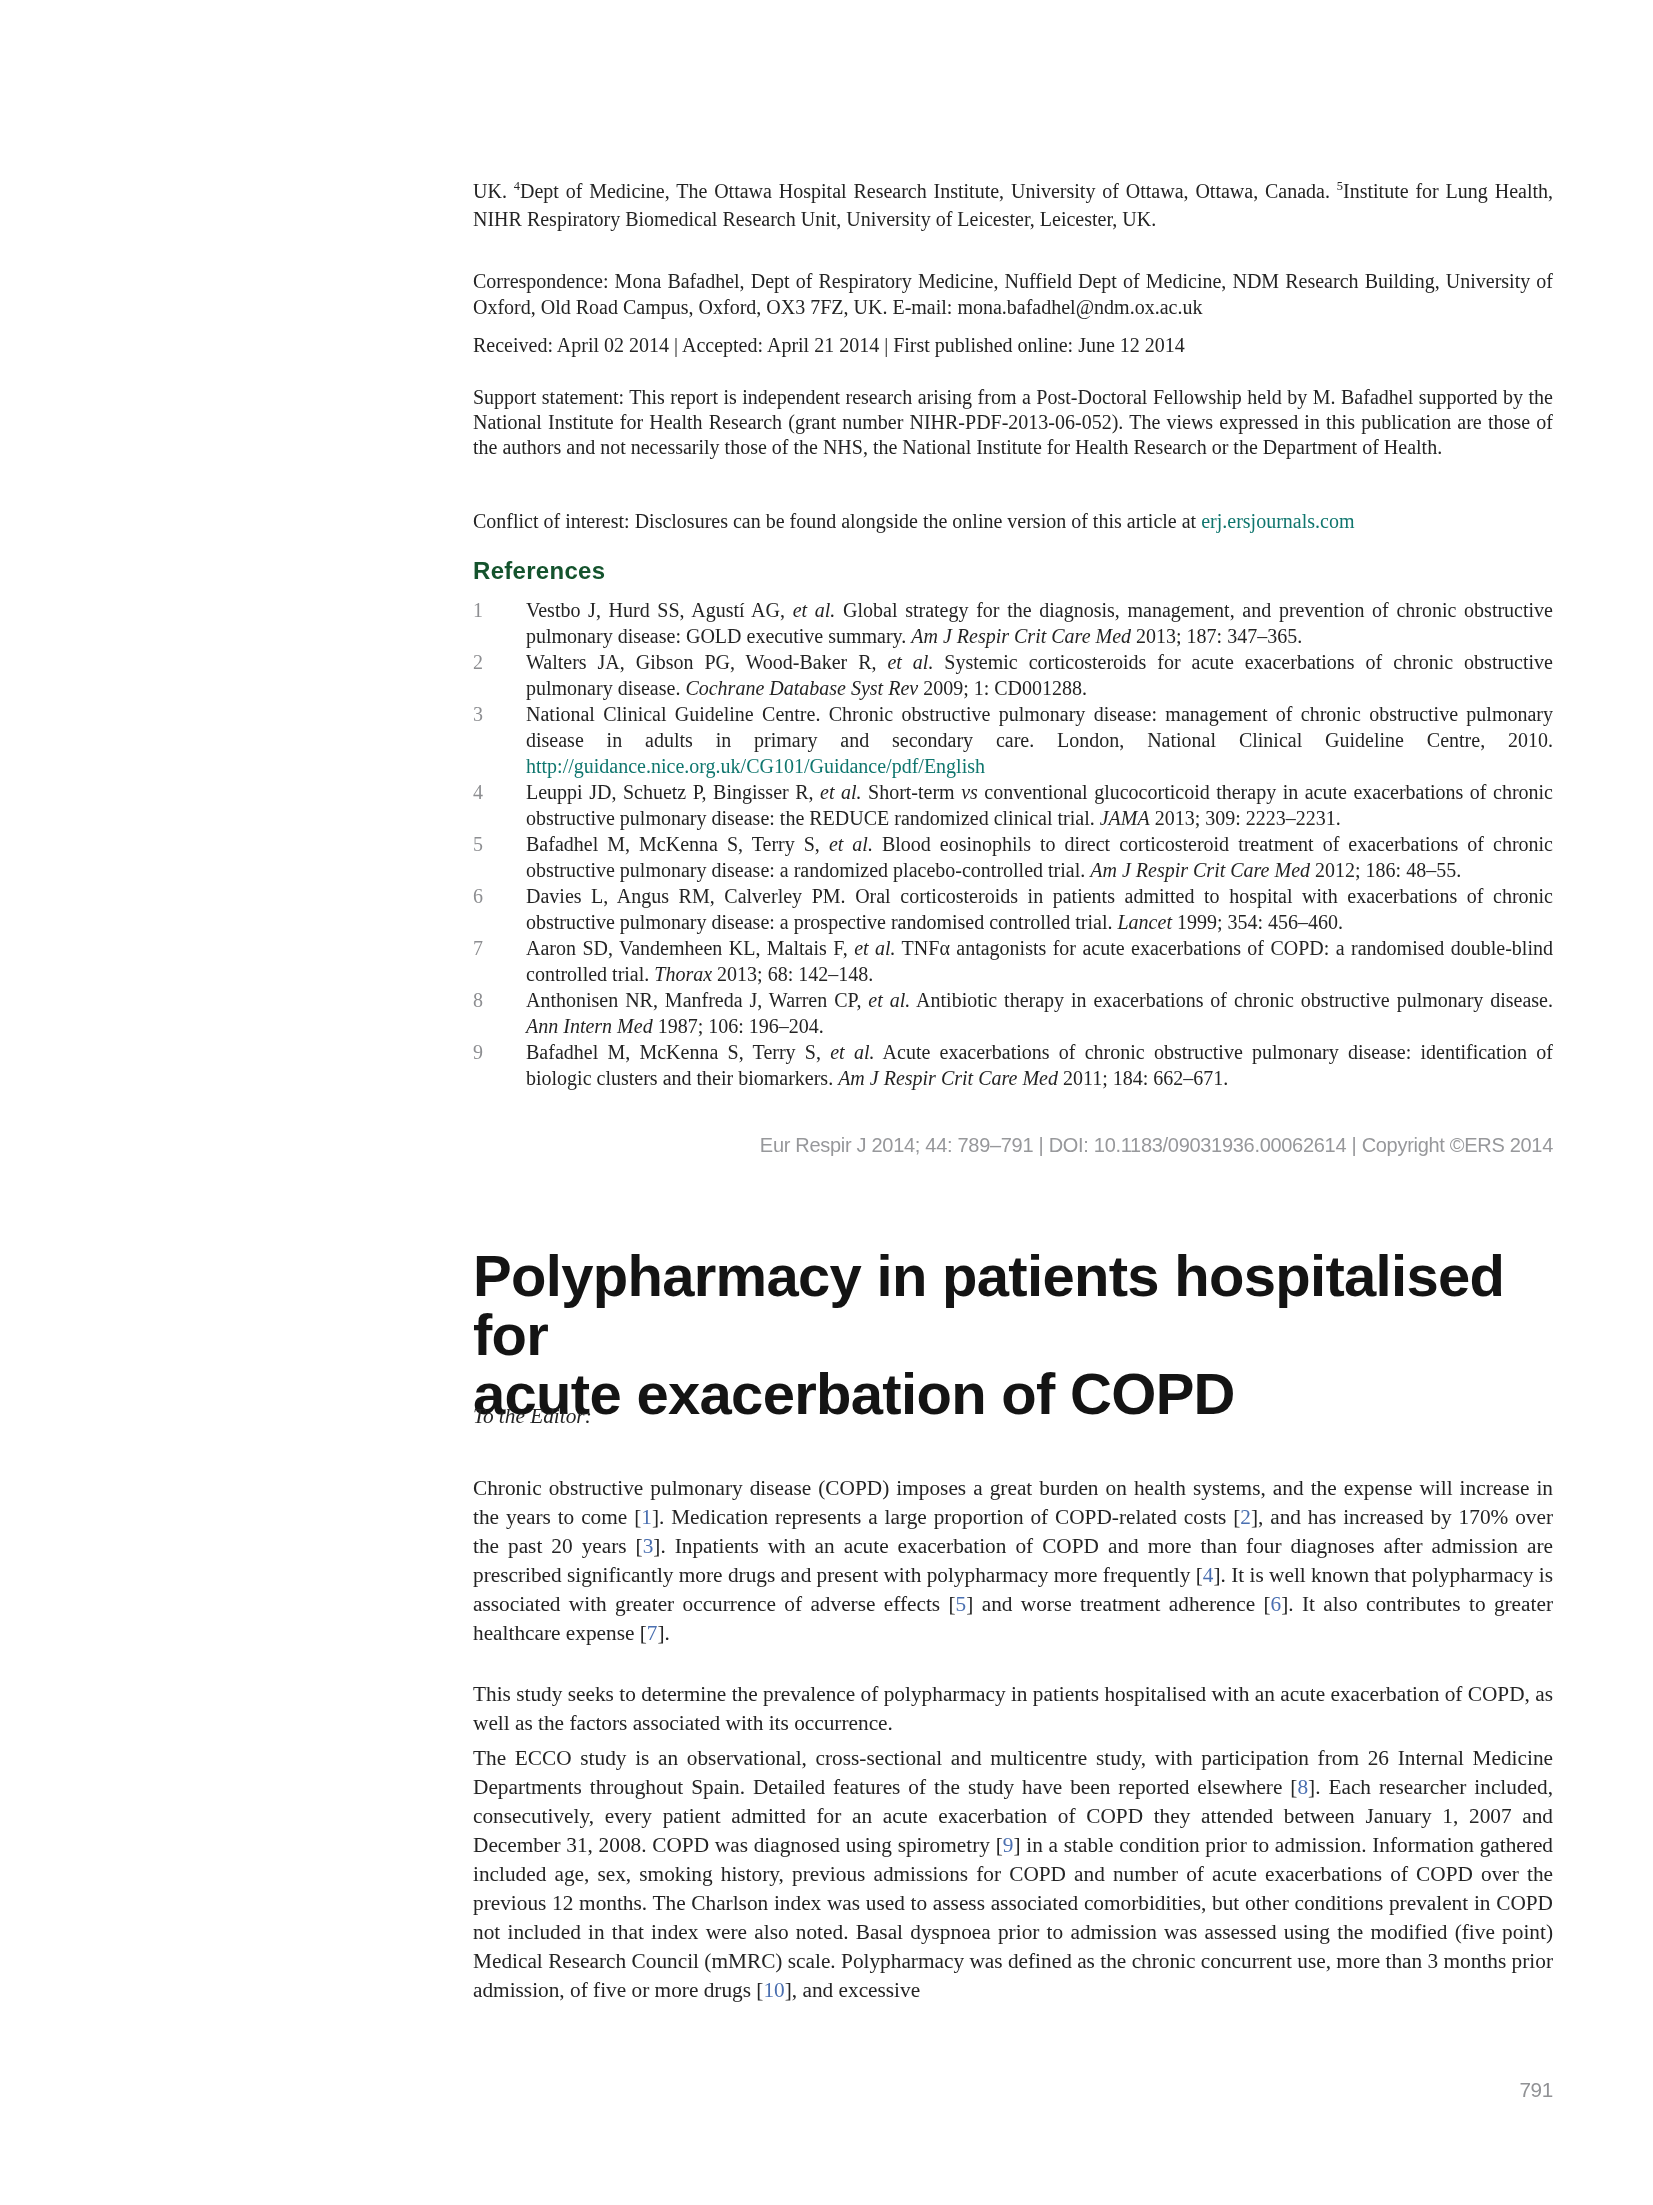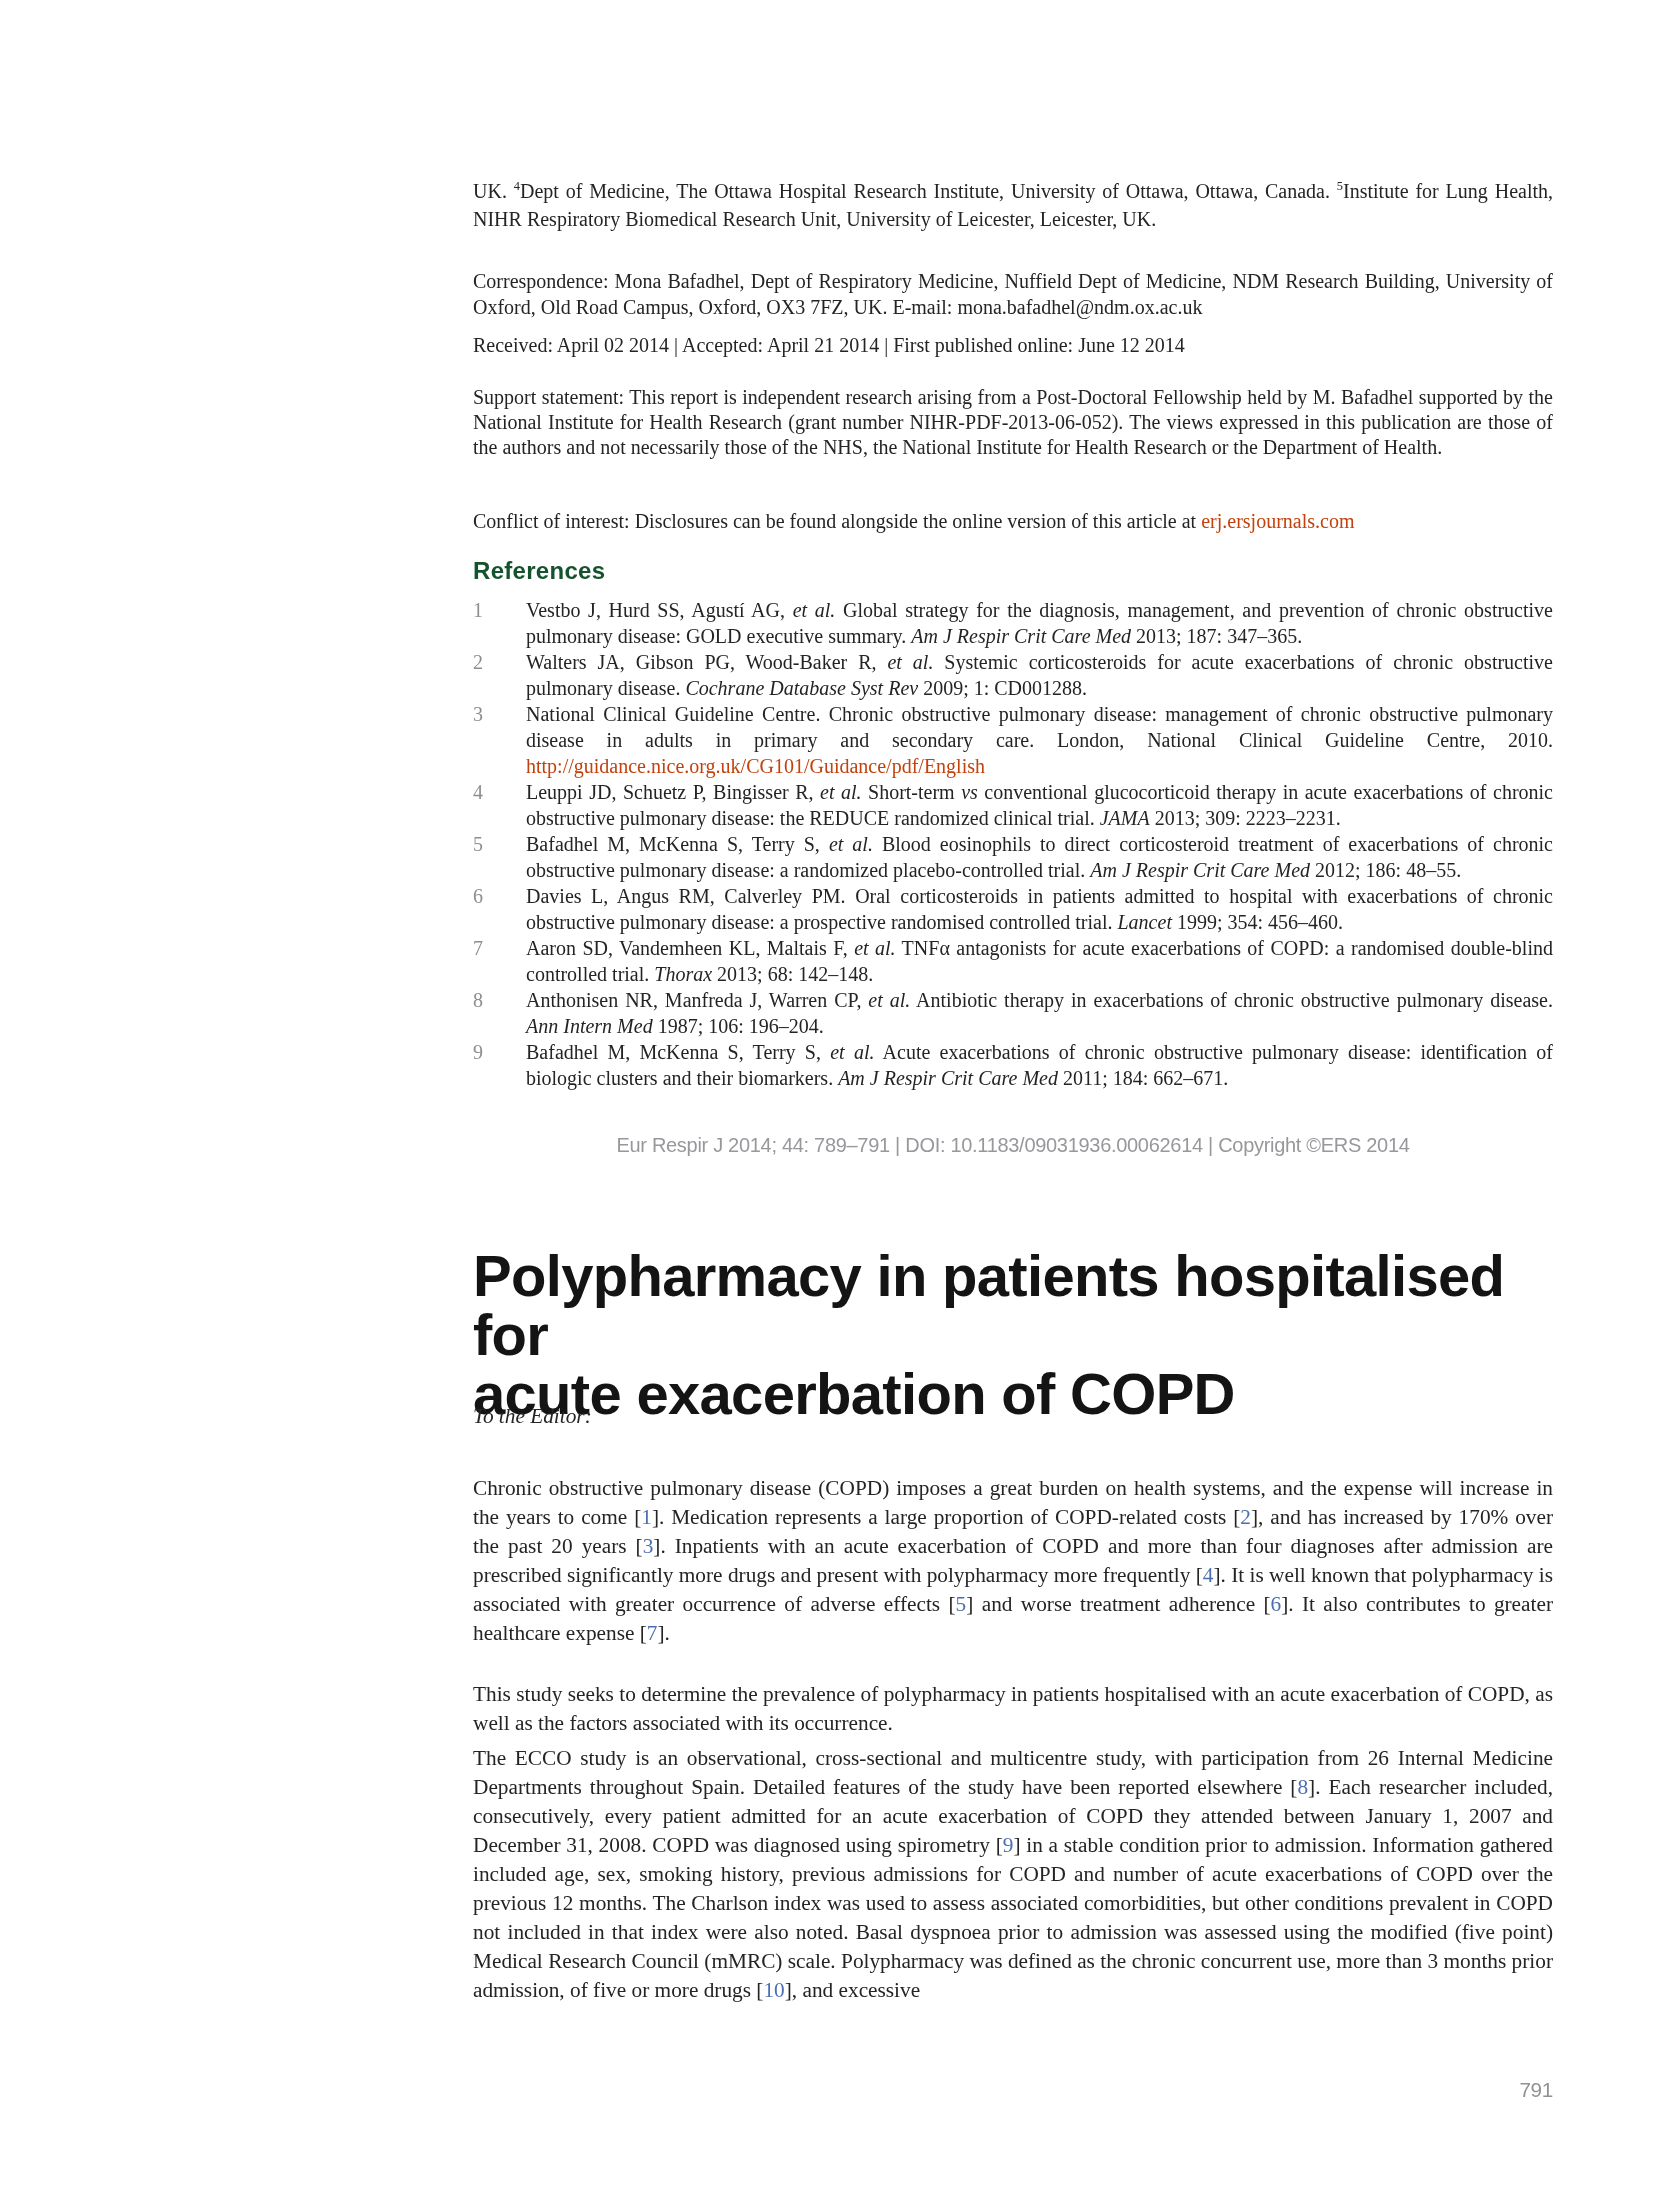--- a/index.html
+++ b/index.html
@@ -49,7 +49,7 @@
   }
   .it{font-style:italic;}
   .cite{color:#4a6fb0;}
-  .link{color:#c2410c;}
+  .link{color:#0f766e;}
   sup{font-size:0.62em;line-height:0;vertical-align:super;}
 </style>
 </head>

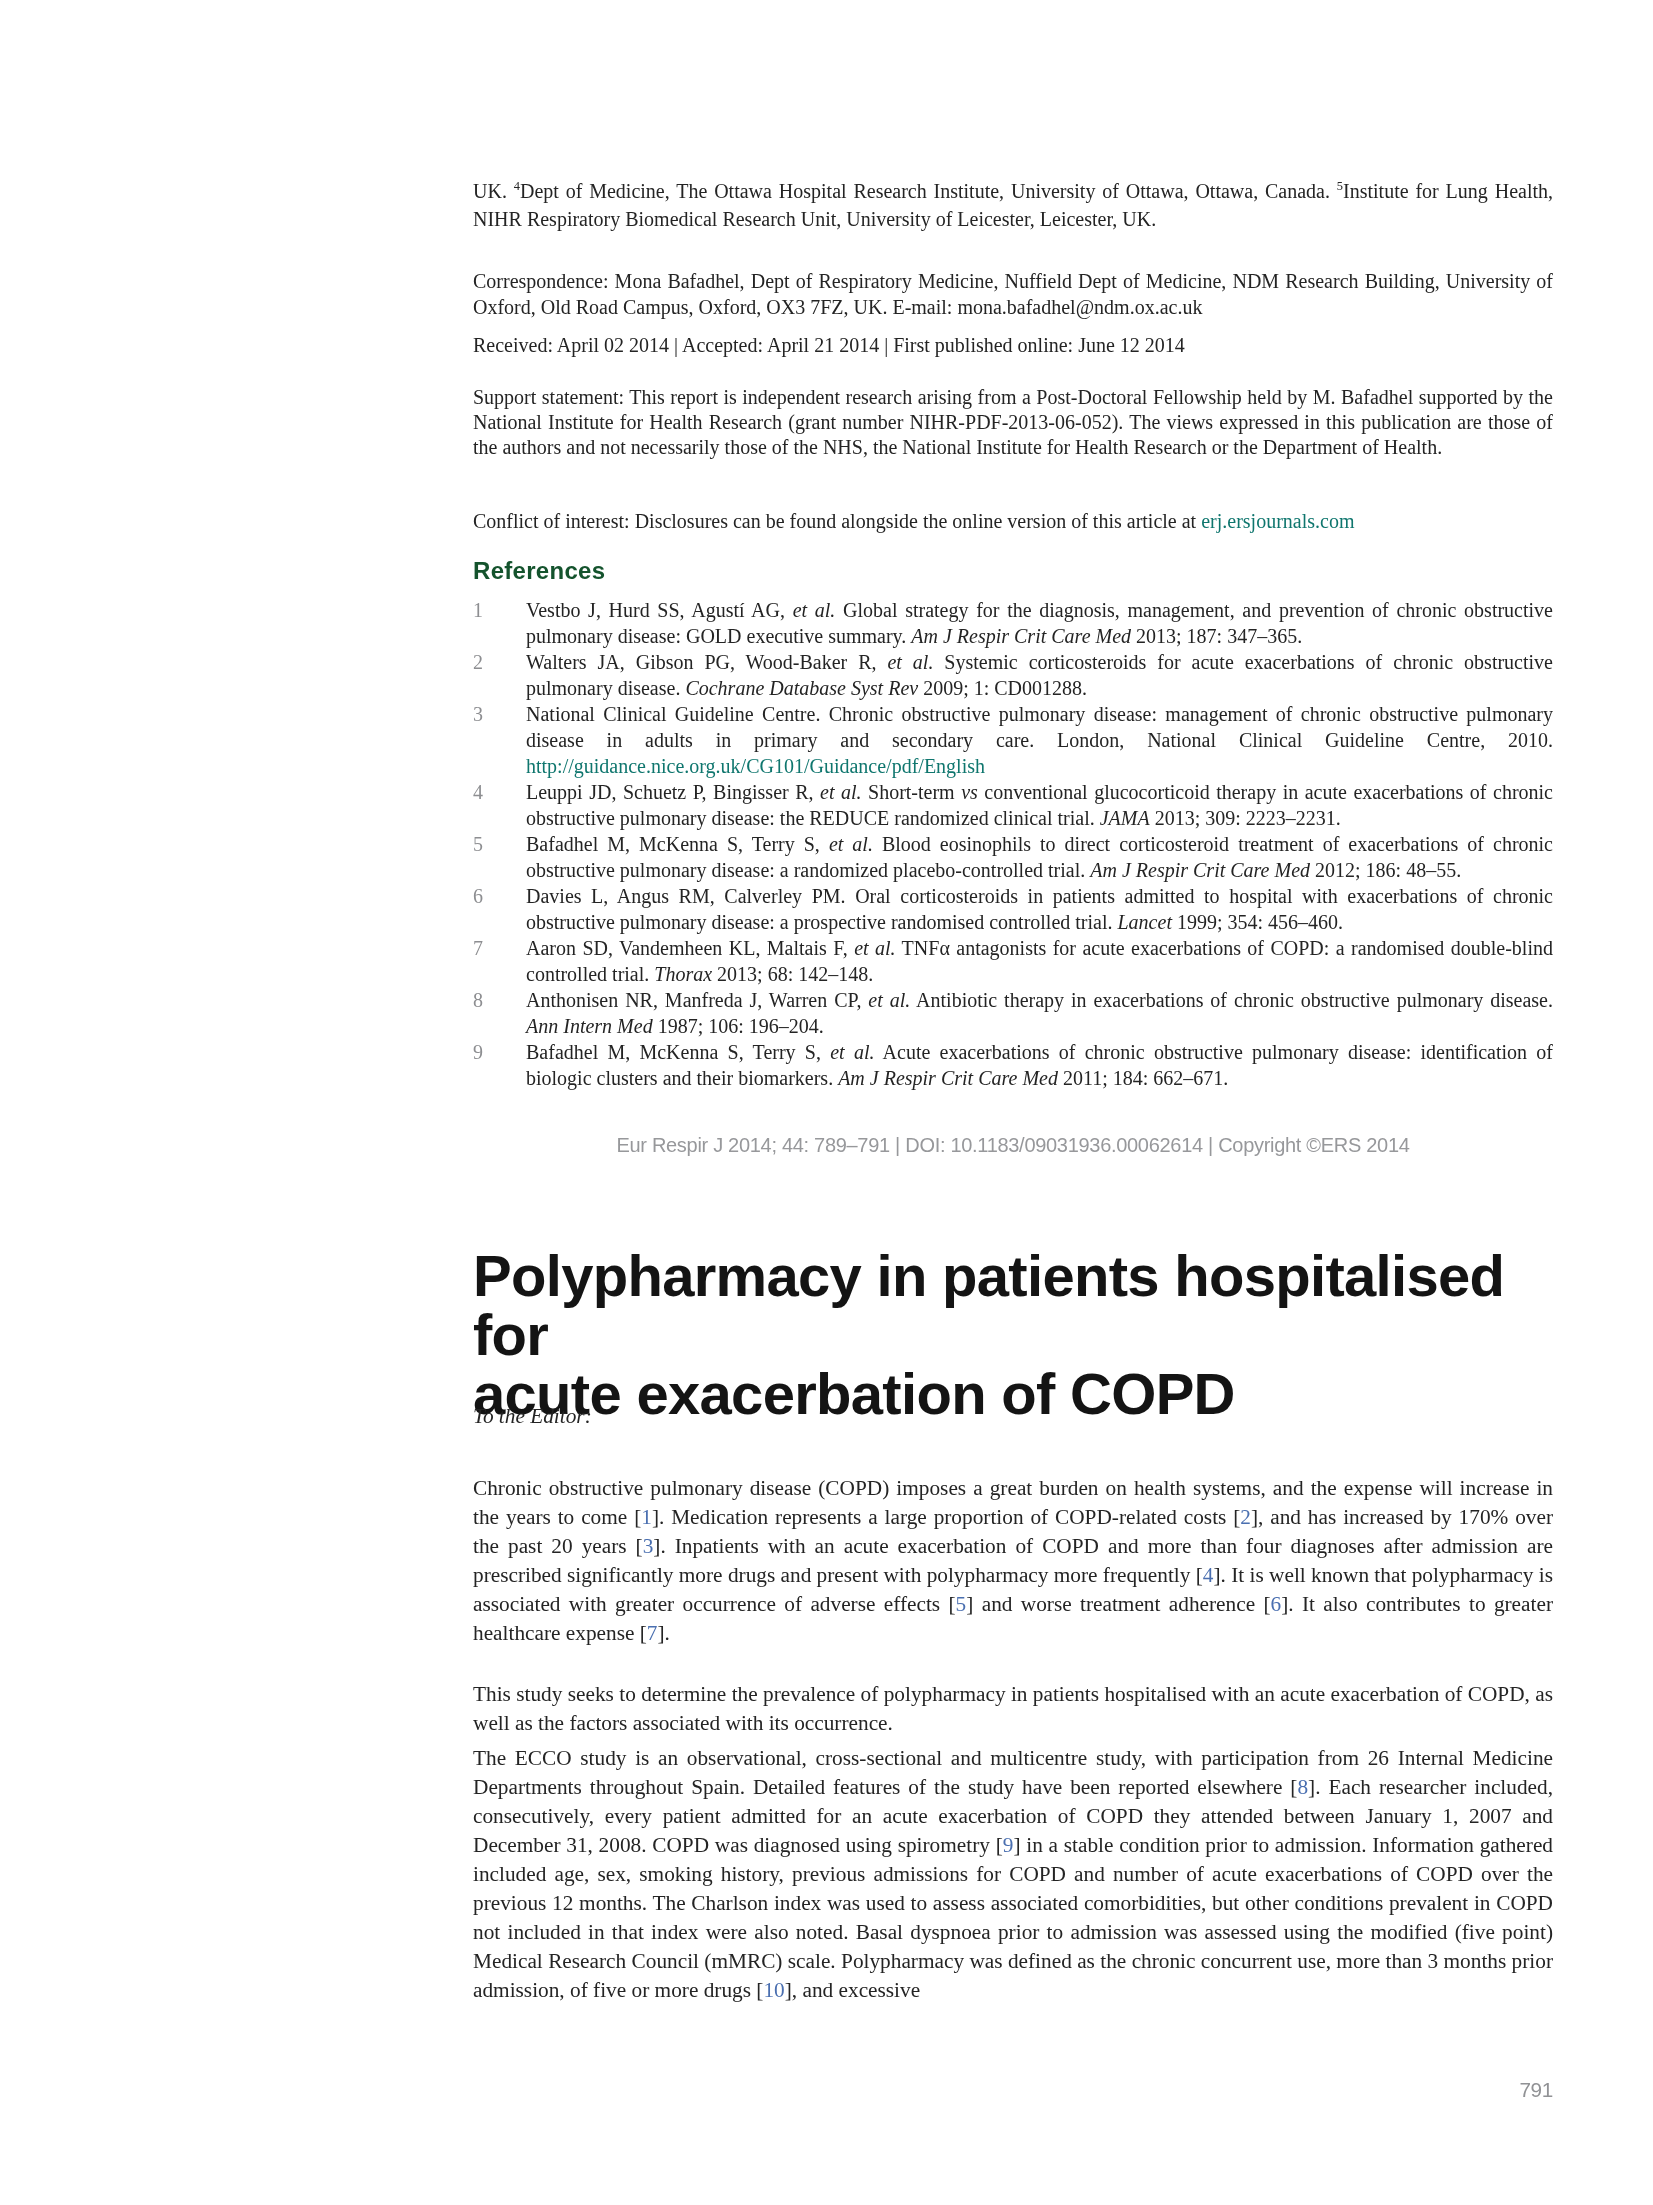--- a/index.html
+++ b/index.html
@@ -27,7 +27,7 @@
   .ref-list li{position:relative;padding-left:53px;text-align:justify;}
   .refnum{position:absolute;left:0;top:0;color:#8d8e91;}
   .footer{
-    top:1134px;text-align:center;
+    top:1134px;text-align:right;
     font-family:"Liberation Sans","DejaVu Sans",sans-serif;
     font-size:20px;letter-spacing:-0.3px;color:#97989b;
   }

